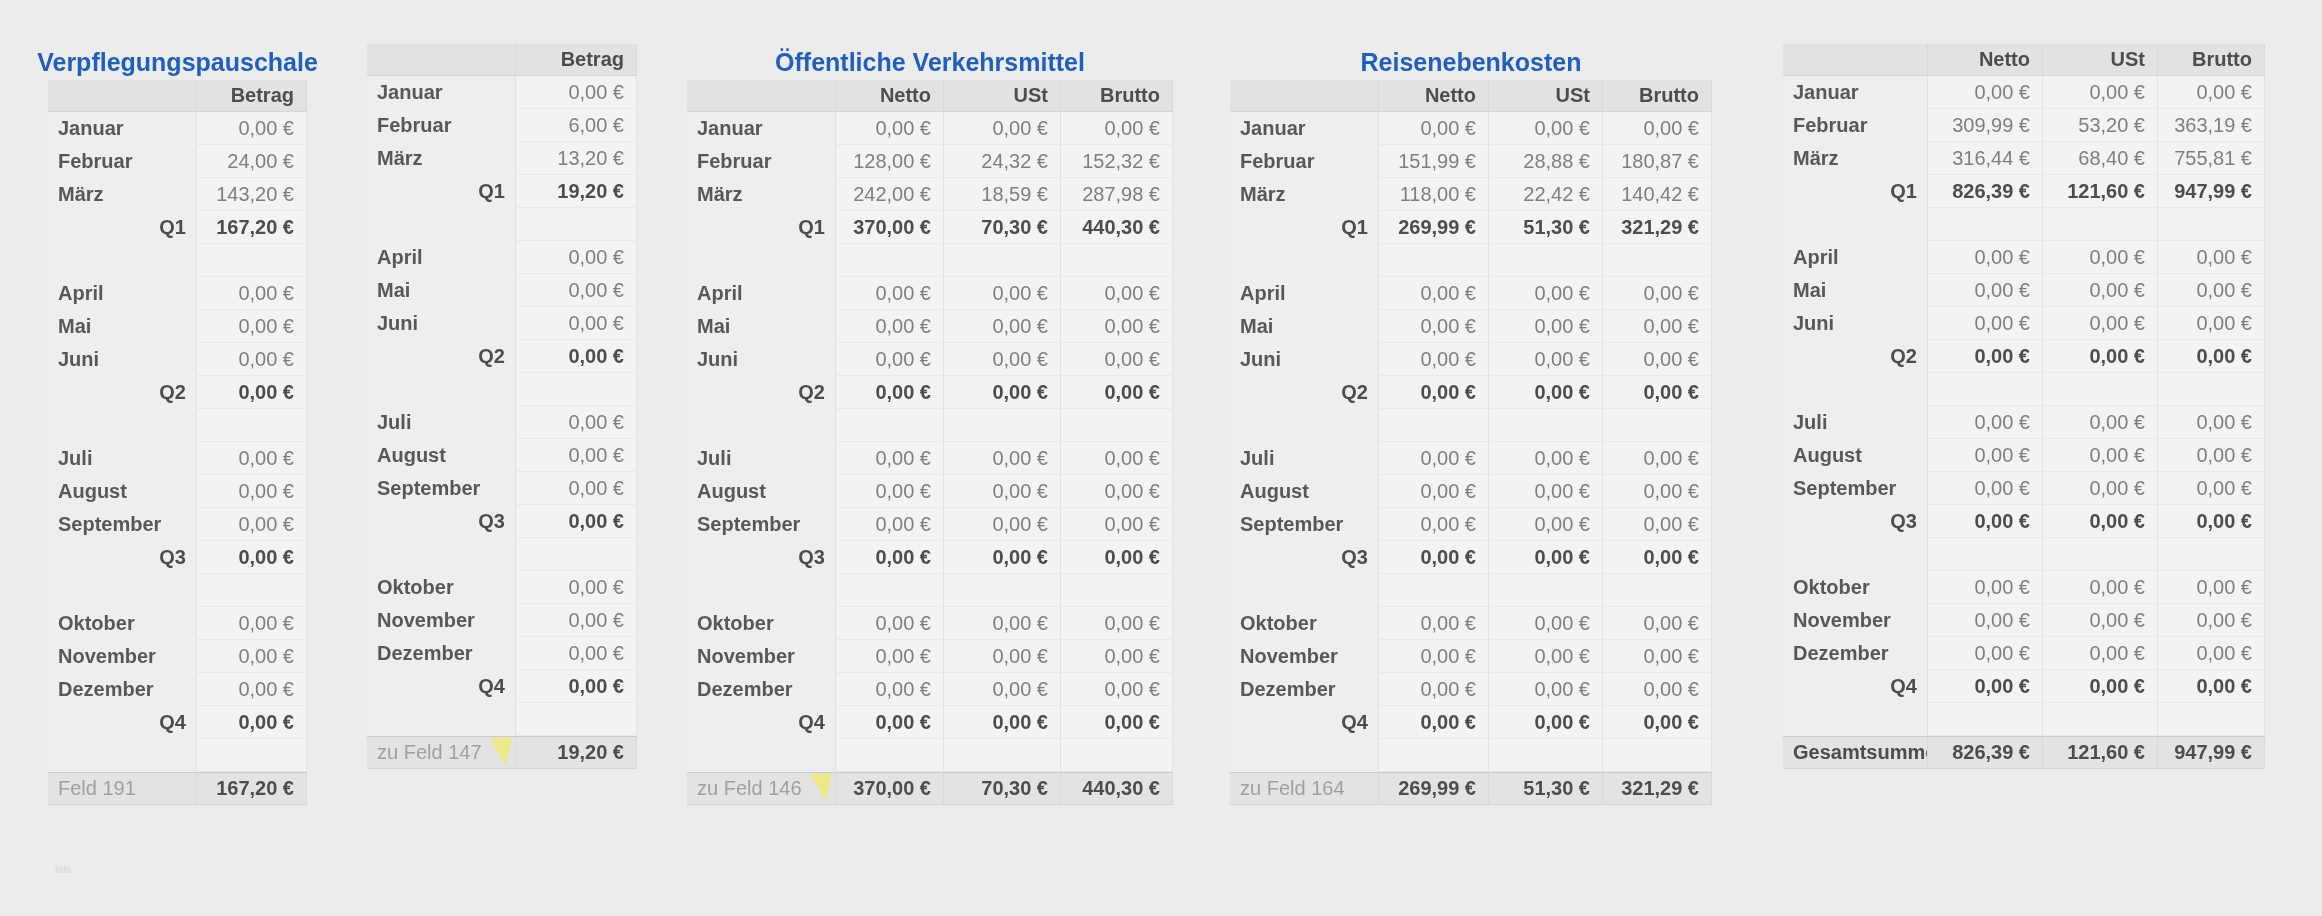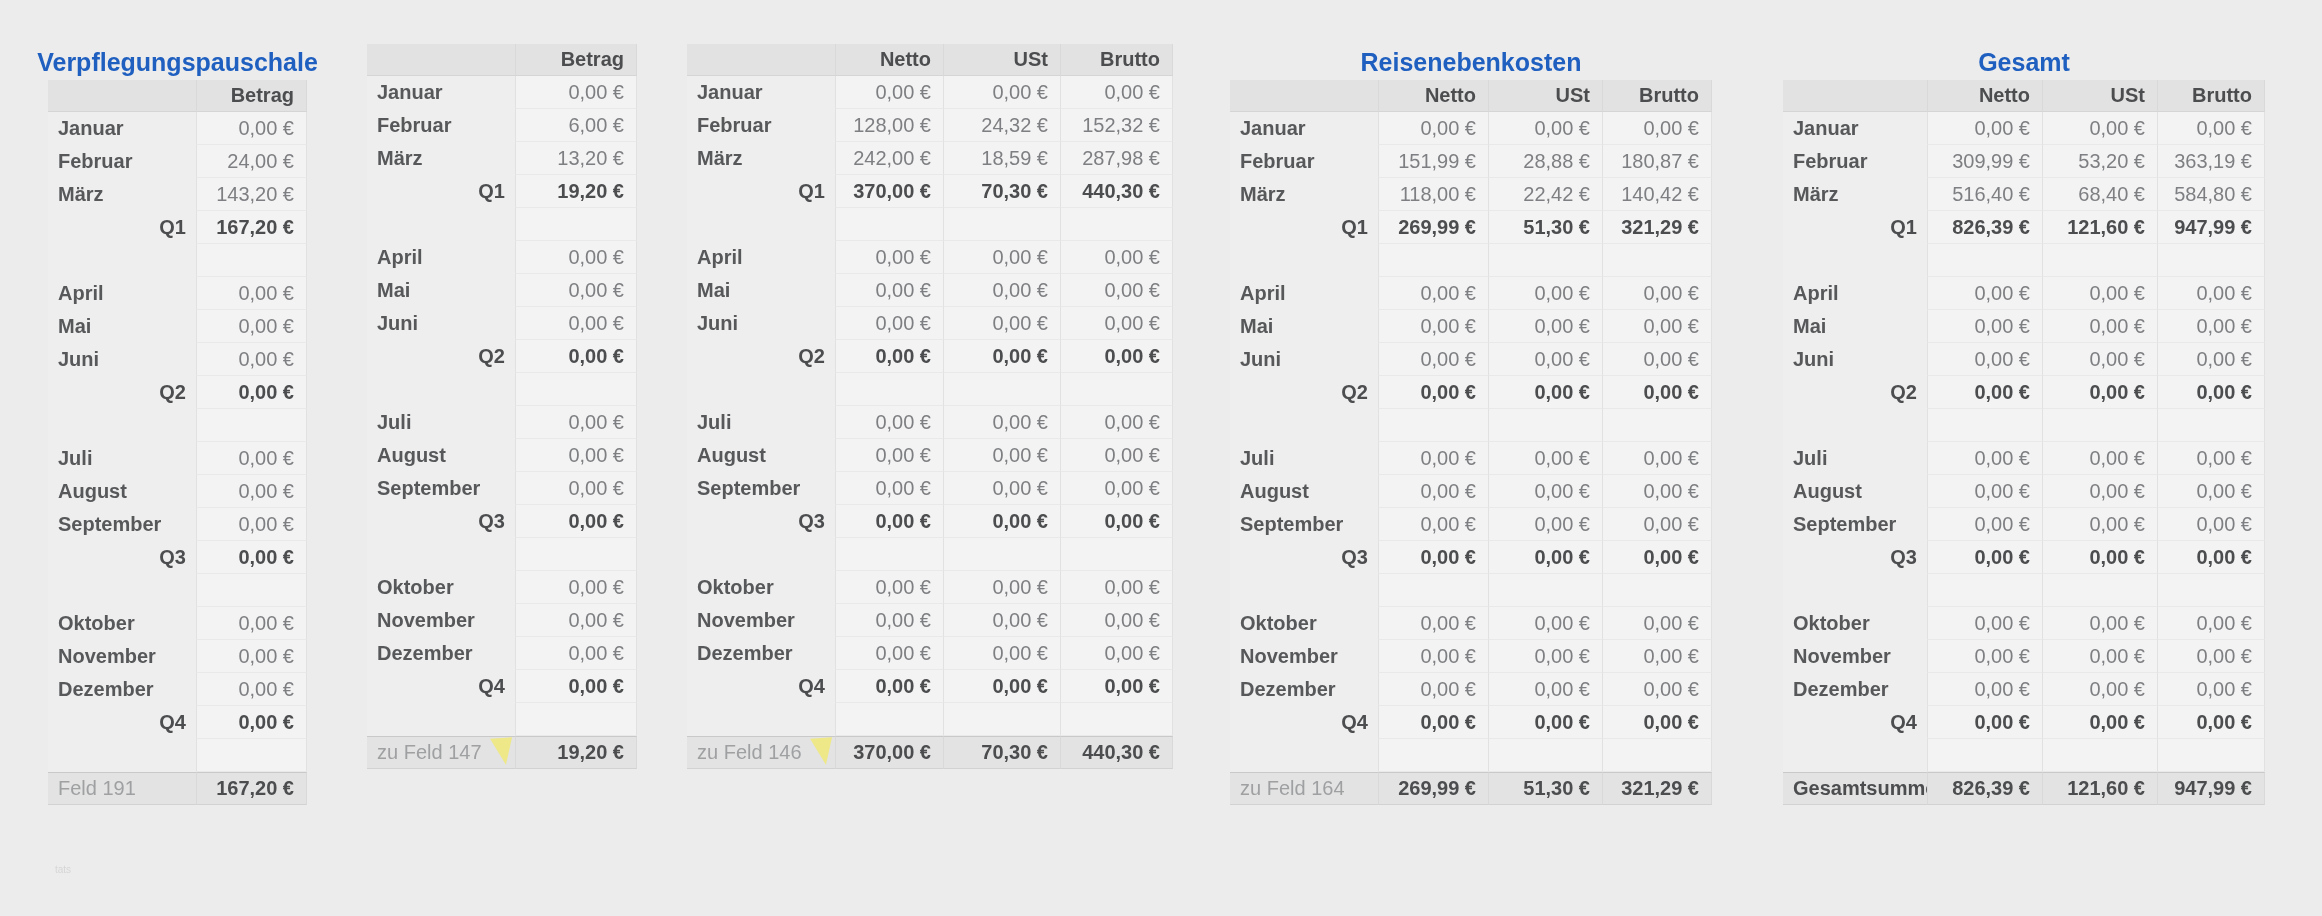--- a/index.html
+++ b/index.html
@@ -287,6 +287,7 @@
       </div>
     </div>
     <div class="tbl" style="left: 687px; width: 486px;">
+      <div class="title">Öffentliche Verkehrsmittel</div>
       <div class="grid">
         <div class="row row-header">
           <div class="cell lcell" style="width: 148px;"></div>

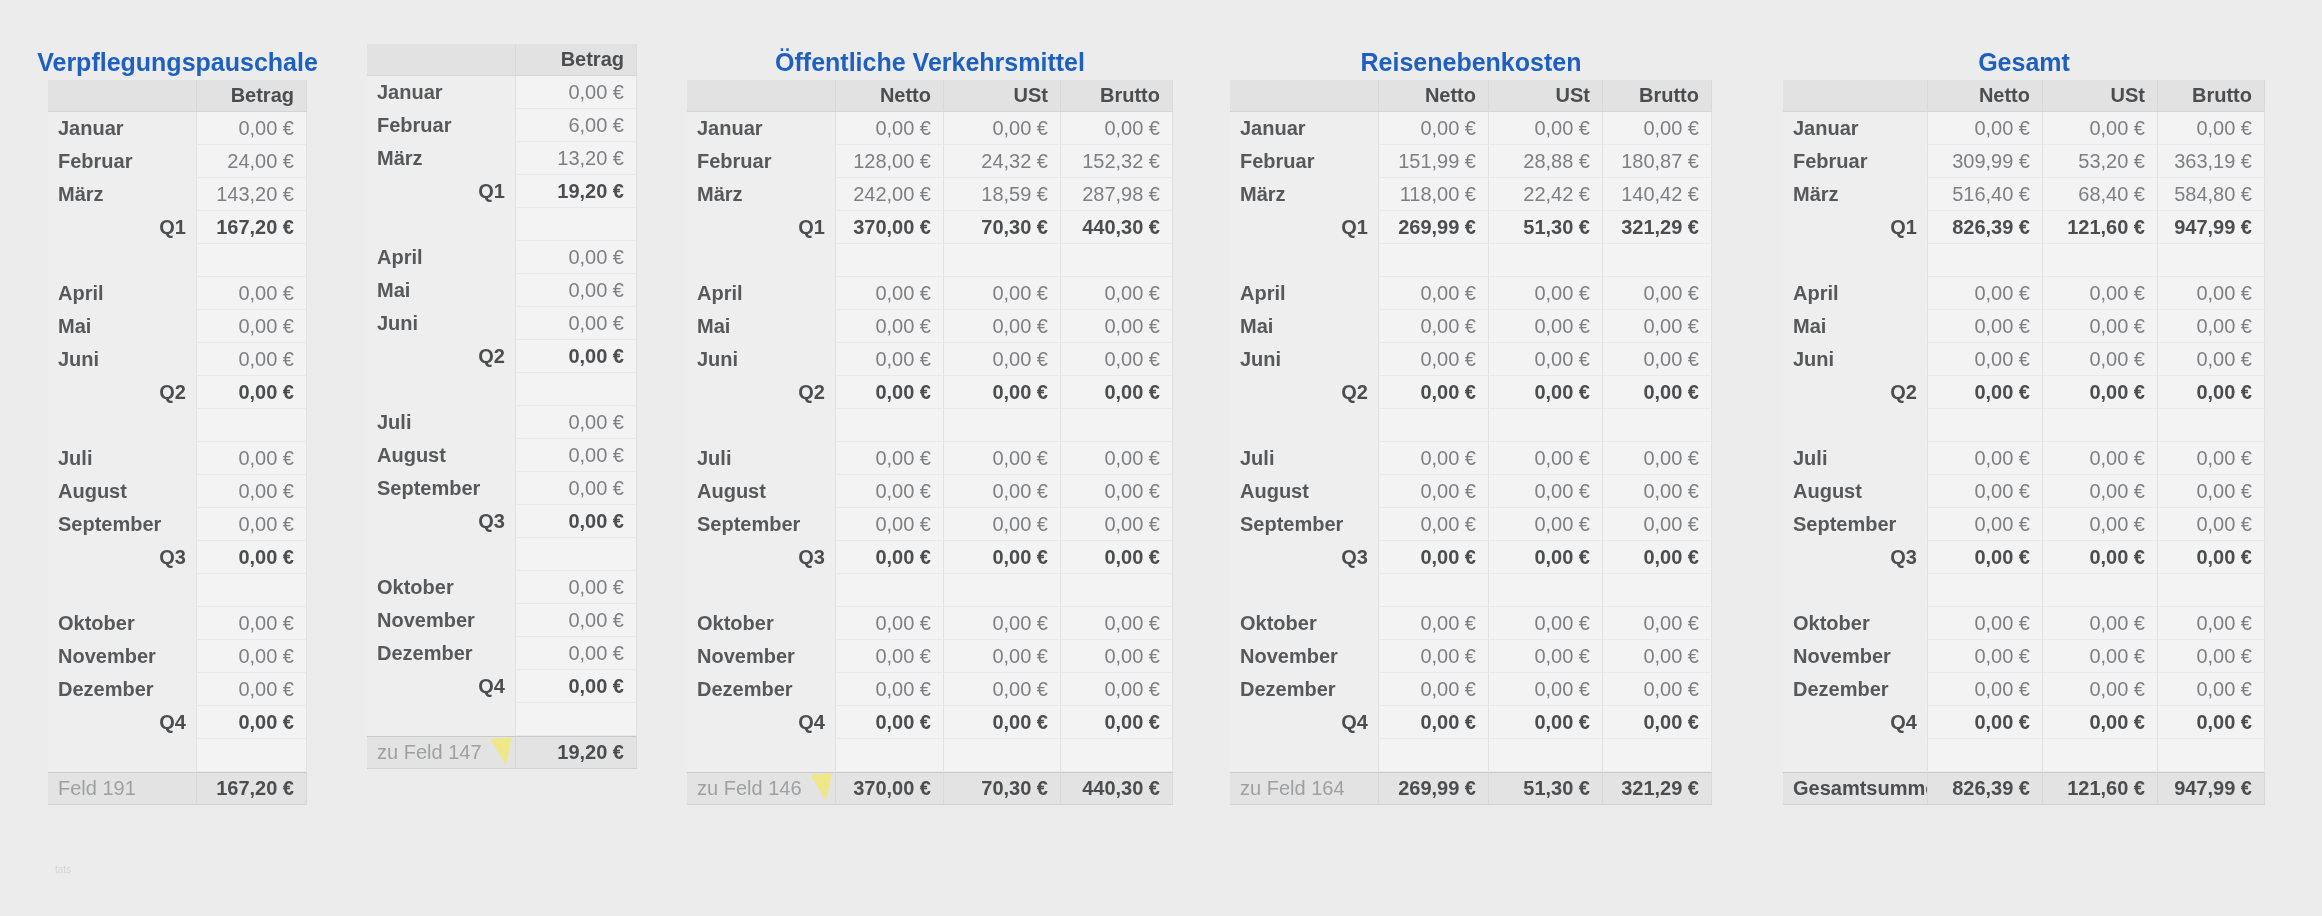--- a/index.html
+++ b/index.html
@@ -561,7 +561,6 @@
       </div>
     </div>
     <div class="tbl" style="left: 1783px; width: 482px;">
-      <div class="title">Gesamt</div>
       <div class="grid">
         <div class="row row-header">
           <div class="cell lcell" style="width: 144px;"></div>

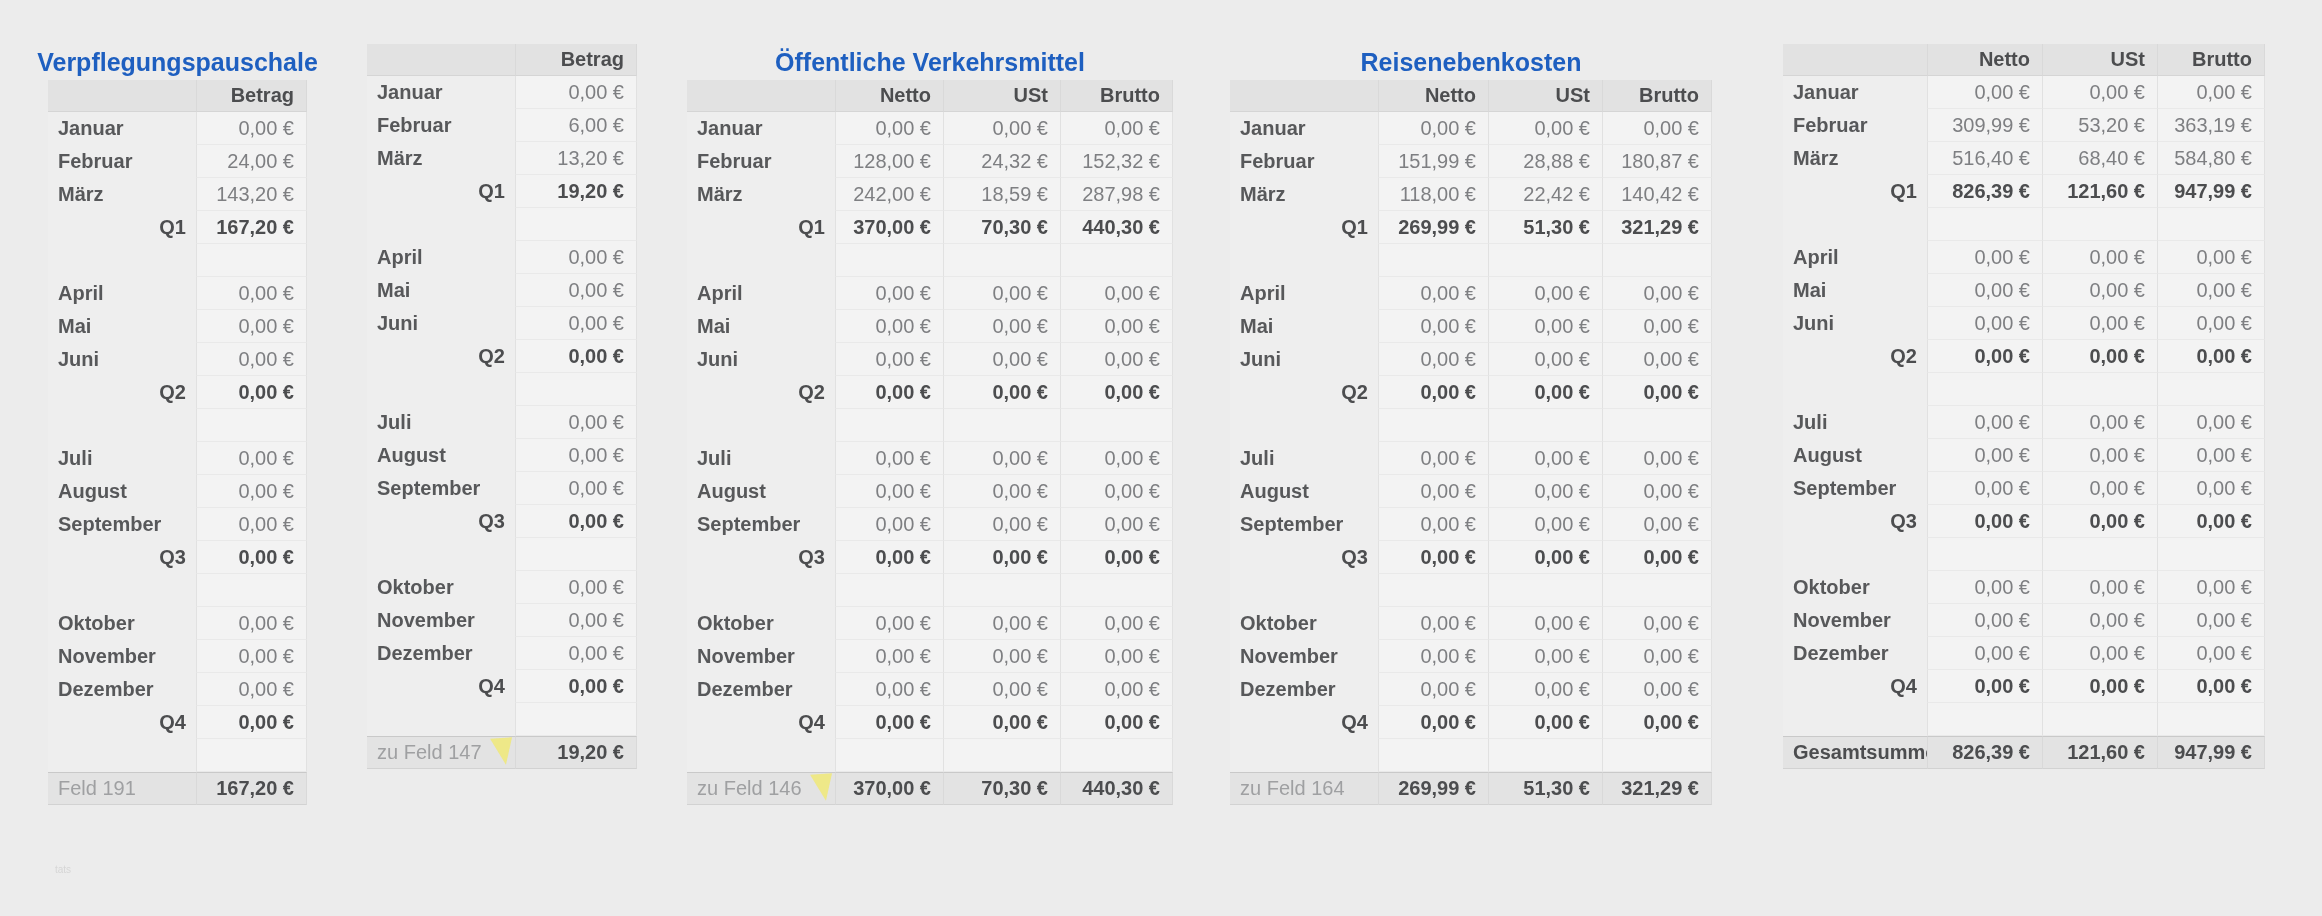--- a/index.html
+++ b/index.html
@@ -582,7 +582,7 @@
         </div>
         <div class="row row-month">
           <div class="cell lcell" style="width: 144px;">März</div>
-          <div class="cell vcell" style="width: 115px;">516,40 €</div>
+          <div class="cell vcell" style="width: 115px;">316,44 €</div>
           <div class="cell vcell" style="width: 115px;">68,40 €</div>
           <div class="cell vcell" style="width: 108px;">584,80 €</div>
         </div>

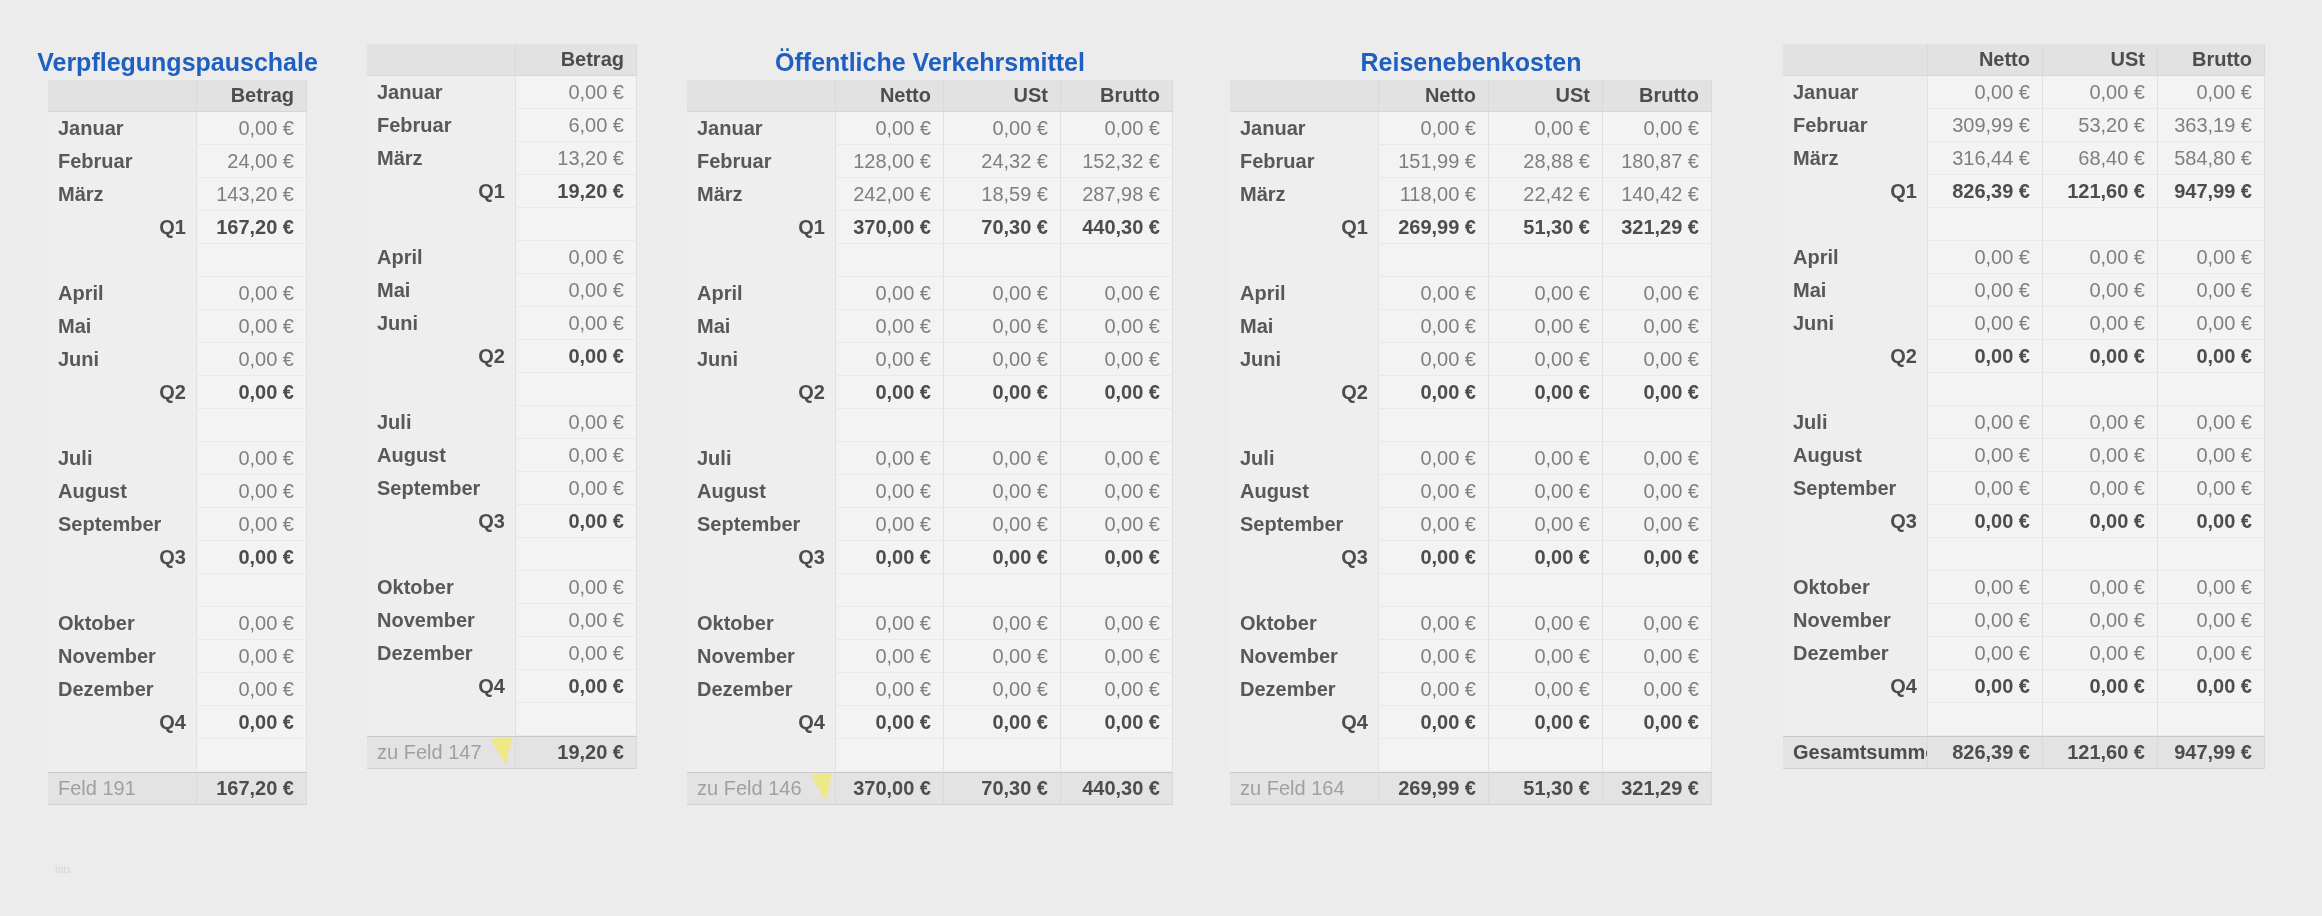--- a/index.html
+++ b/index.html
@@ -584,7 +584,7 @@
           <div class="cell lcell" style="width: 144px;">März</div>
           <div class="cell vcell" style="width: 115px;">316,44 €</div>
           <div class="cell vcell" style="width: 115px;">68,40 €</div>
-          <div class="cell vcell" style="width: 108px;">584,80 €</div>
+          <div class="cell vcell" style="width: 108px;">755,81 €</div>
         </div>
         <div class="row row-quarter">
           <div class="cell lcell" style="width: 144px;">Q1</div>

